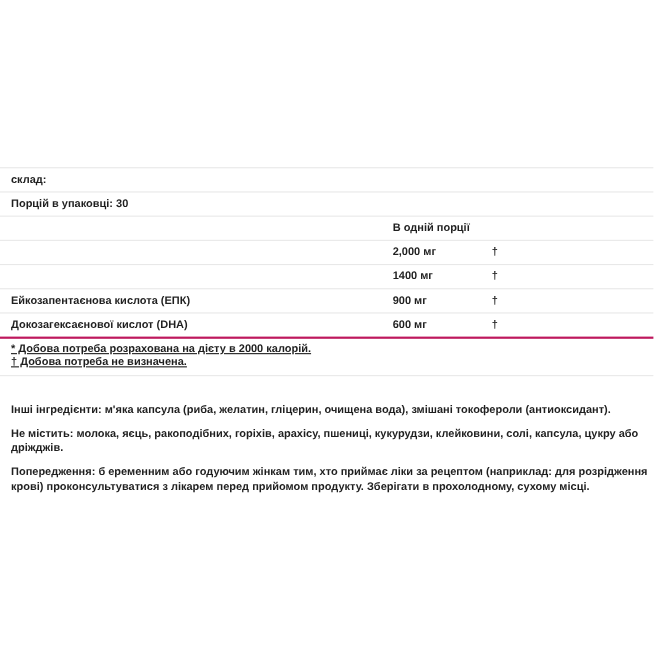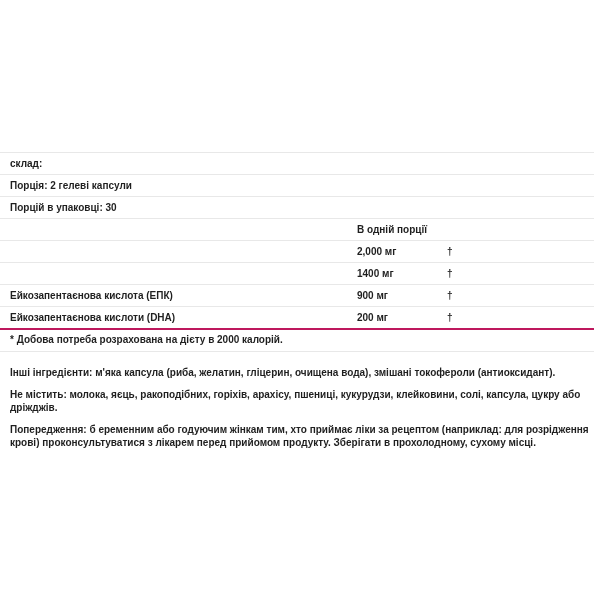--- a/index.html
+++ b/index.html
@@ -8,7 +8,7 @@
     font-family: "Liberation Sans", "DejaVu Sans", sans-serif;
     color: #1f1f1f;
   }
-  .sheet { position: absolute; left: 0; top: 152px; width: 594px; }
+  .sheet { position: absolute; left: 0; top: 152px; width: 594px; text-decoration: underline; }
   .row {
     position: relative; height: 21px; border-top: 1px solid #e8e8e8;
     font-size: 10px; font-weight: bold; line-height: 21px;

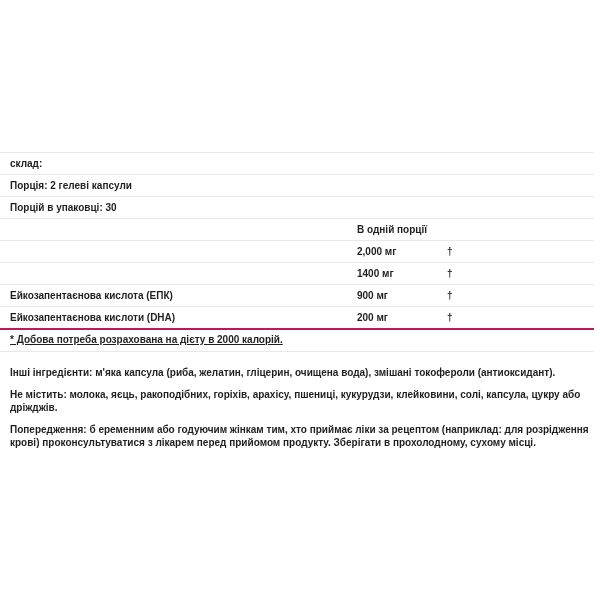--- a/index.html
+++ b/index.html
@@ -31,9 +31,6 @@
 <div class="sheet">
   <div class="row">
     <span class="c1">склад:</span>
-  </div>
-  <div class="row">
-    <span class="c1">Порція: 2 гелеві капсули</span>
   </div>
   <div class="row">
     <span class="c1">Порцій в упаковці: 30</span>

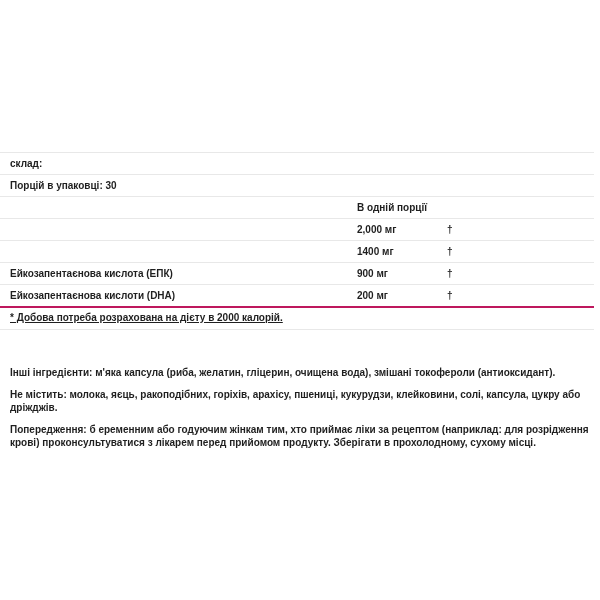--- a/index.html
+++ b/index.html
@@ -53,7 +53,7 @@
     <span class="c3">†</span>
   </div>
   <div class="row">
-    <span class="c1">Ейкозапентаєнова кислоти (DHA)</span>
+    <span class="c1">Докозагексаєнової кислот (DHA)</span>
     <span class="c2">200 мг</span>
     <span class="c3">†</span>
   </div>

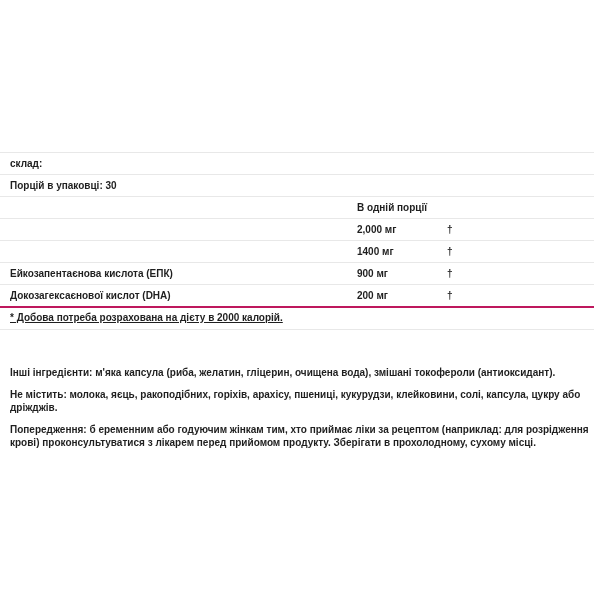--- a/index.html
+++ b/index.html
@@ -54,7 +54,7 @@
   </div>
   <div class="row">
     <span class="c1">Докозагексаєнової кислот (DHA)</span>
-    <span class="c2">200 мг</span>
+    <span class="c2">600 мг</span>
     <span class="c3">†</span>
   </div>
   <div class="notes">

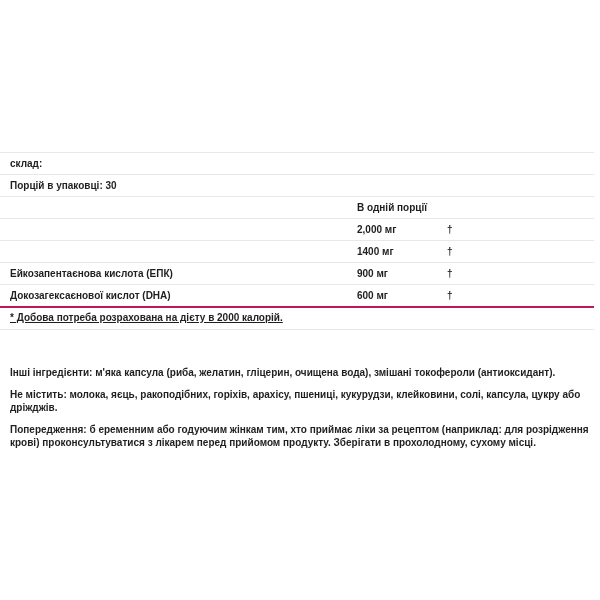--- a/index.html
+++ b/index.html
@@ -59,6 +59,7 @@
   </div>
   <div class="notes">
     <div>* Добова потреба розрахована на дієту в 2000 калорій.</div>
+    <div>† Добова потреба не визначена.</div>
   </div>
 </div>
 

